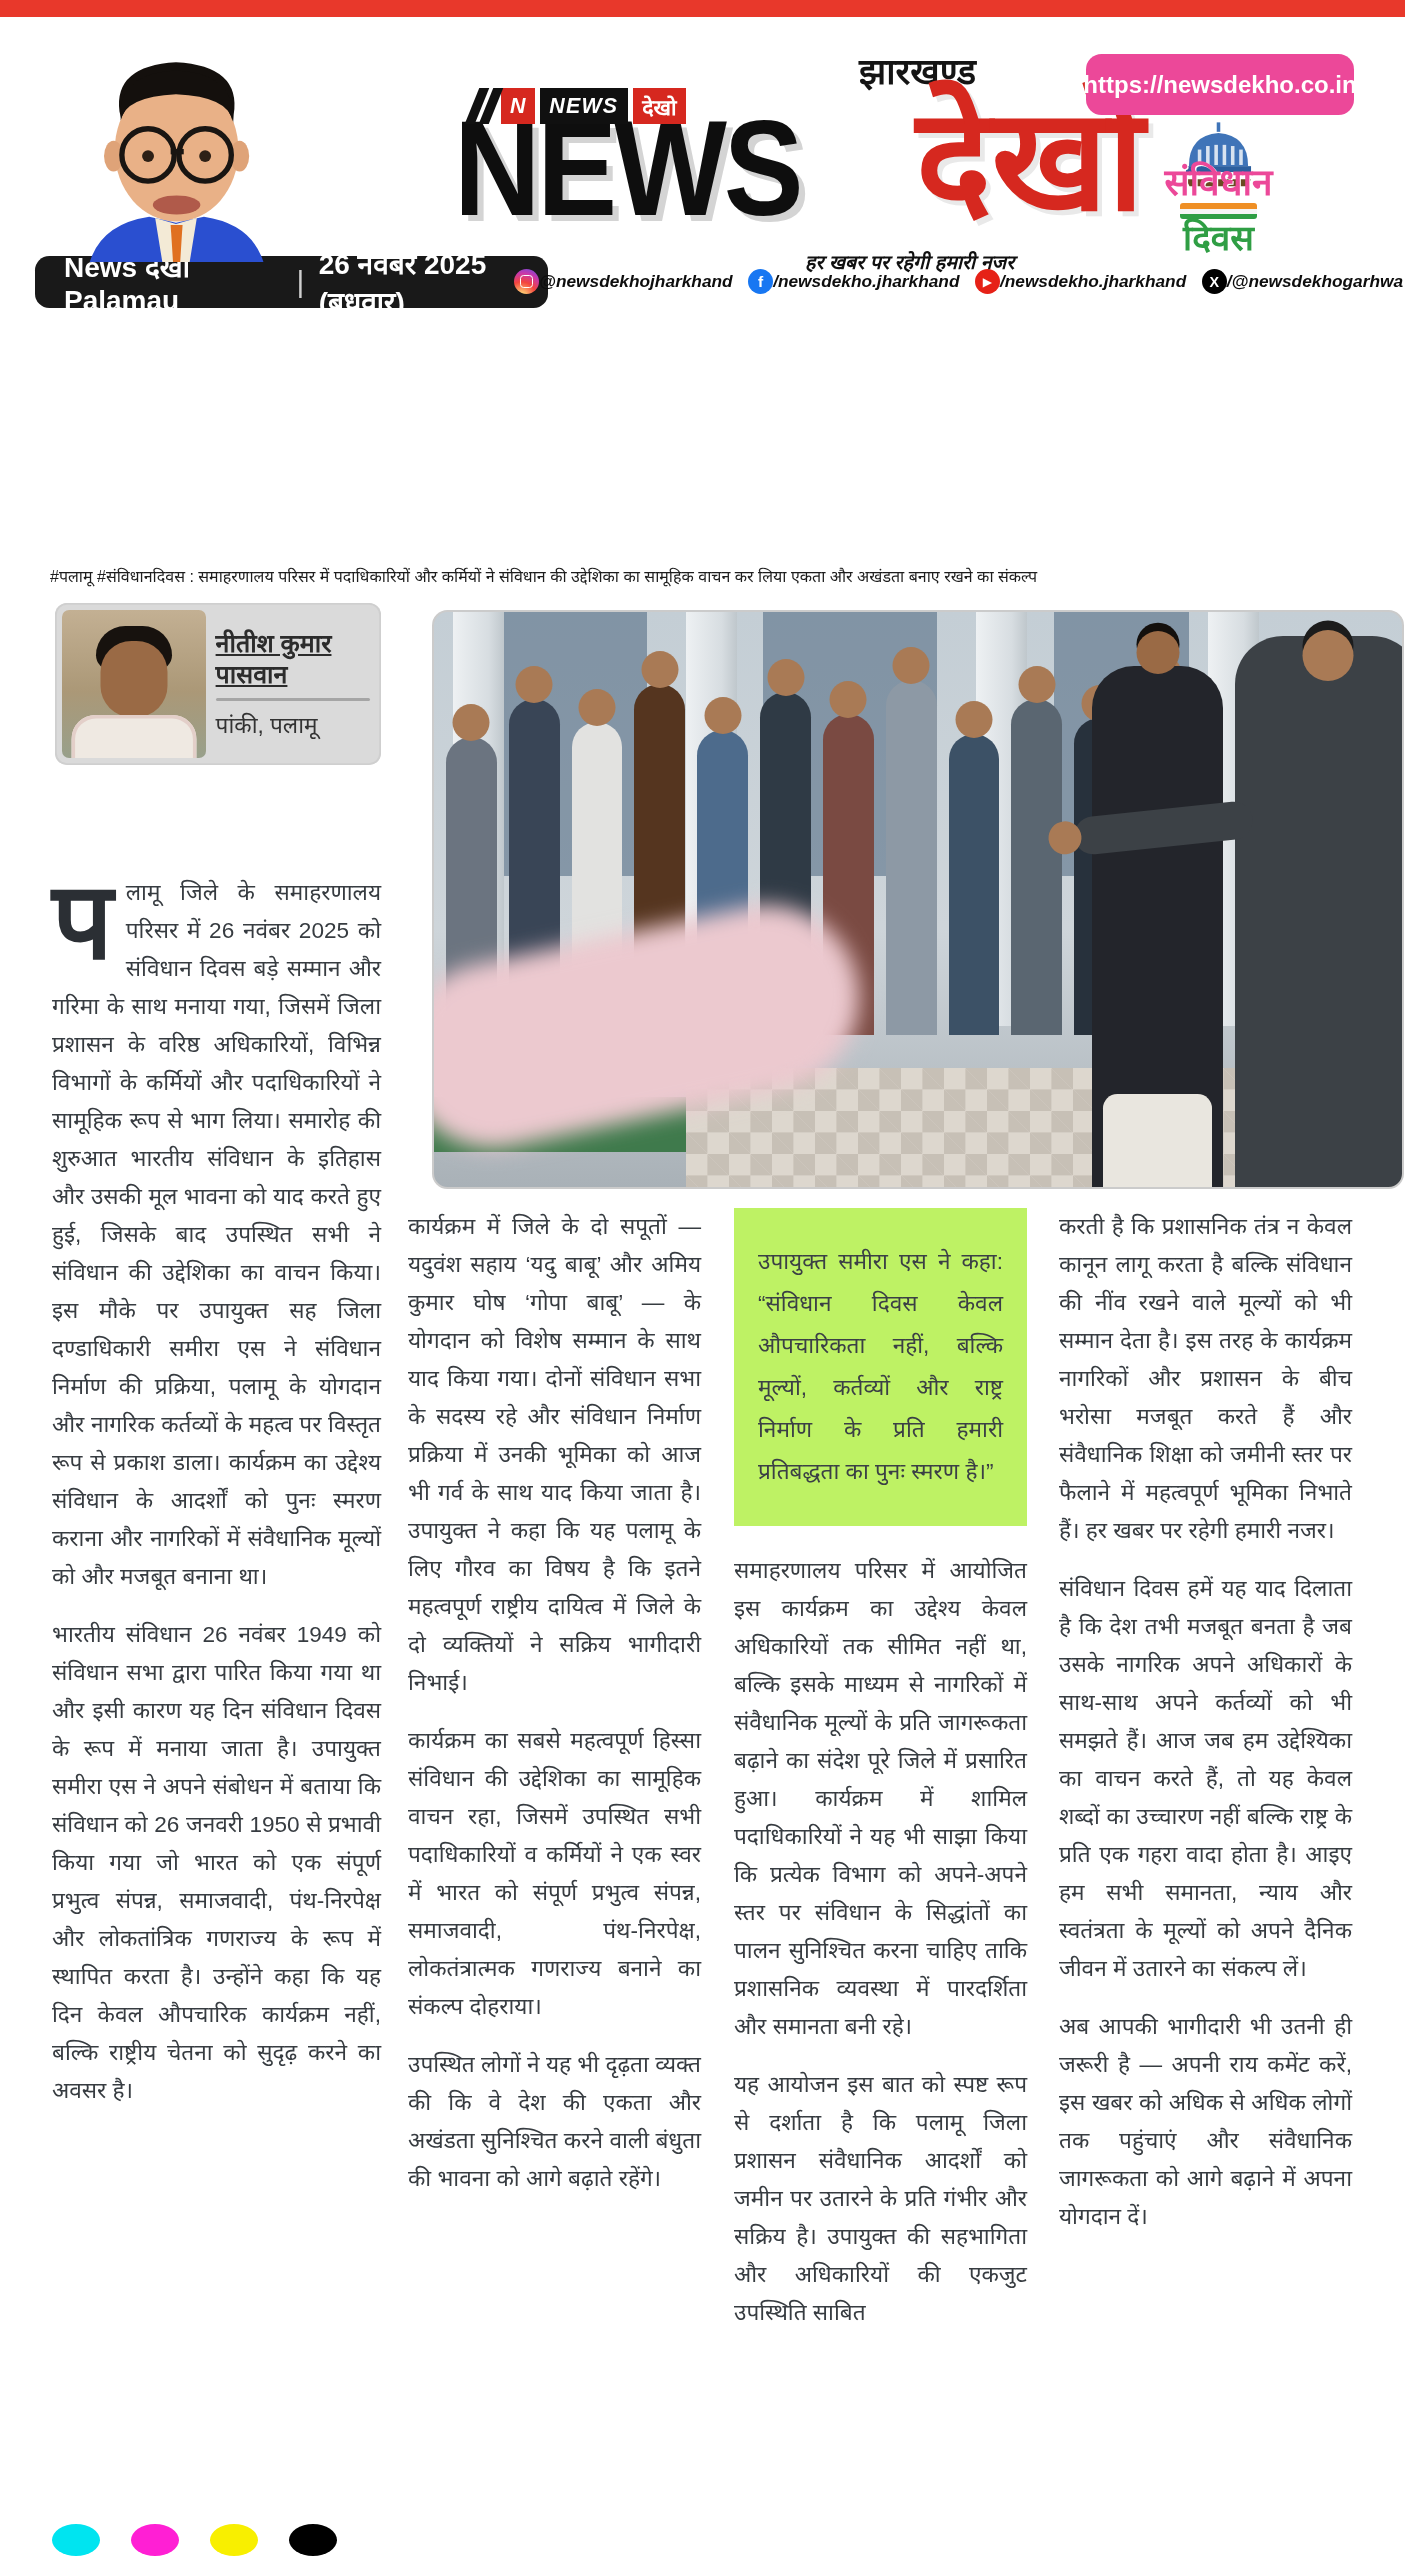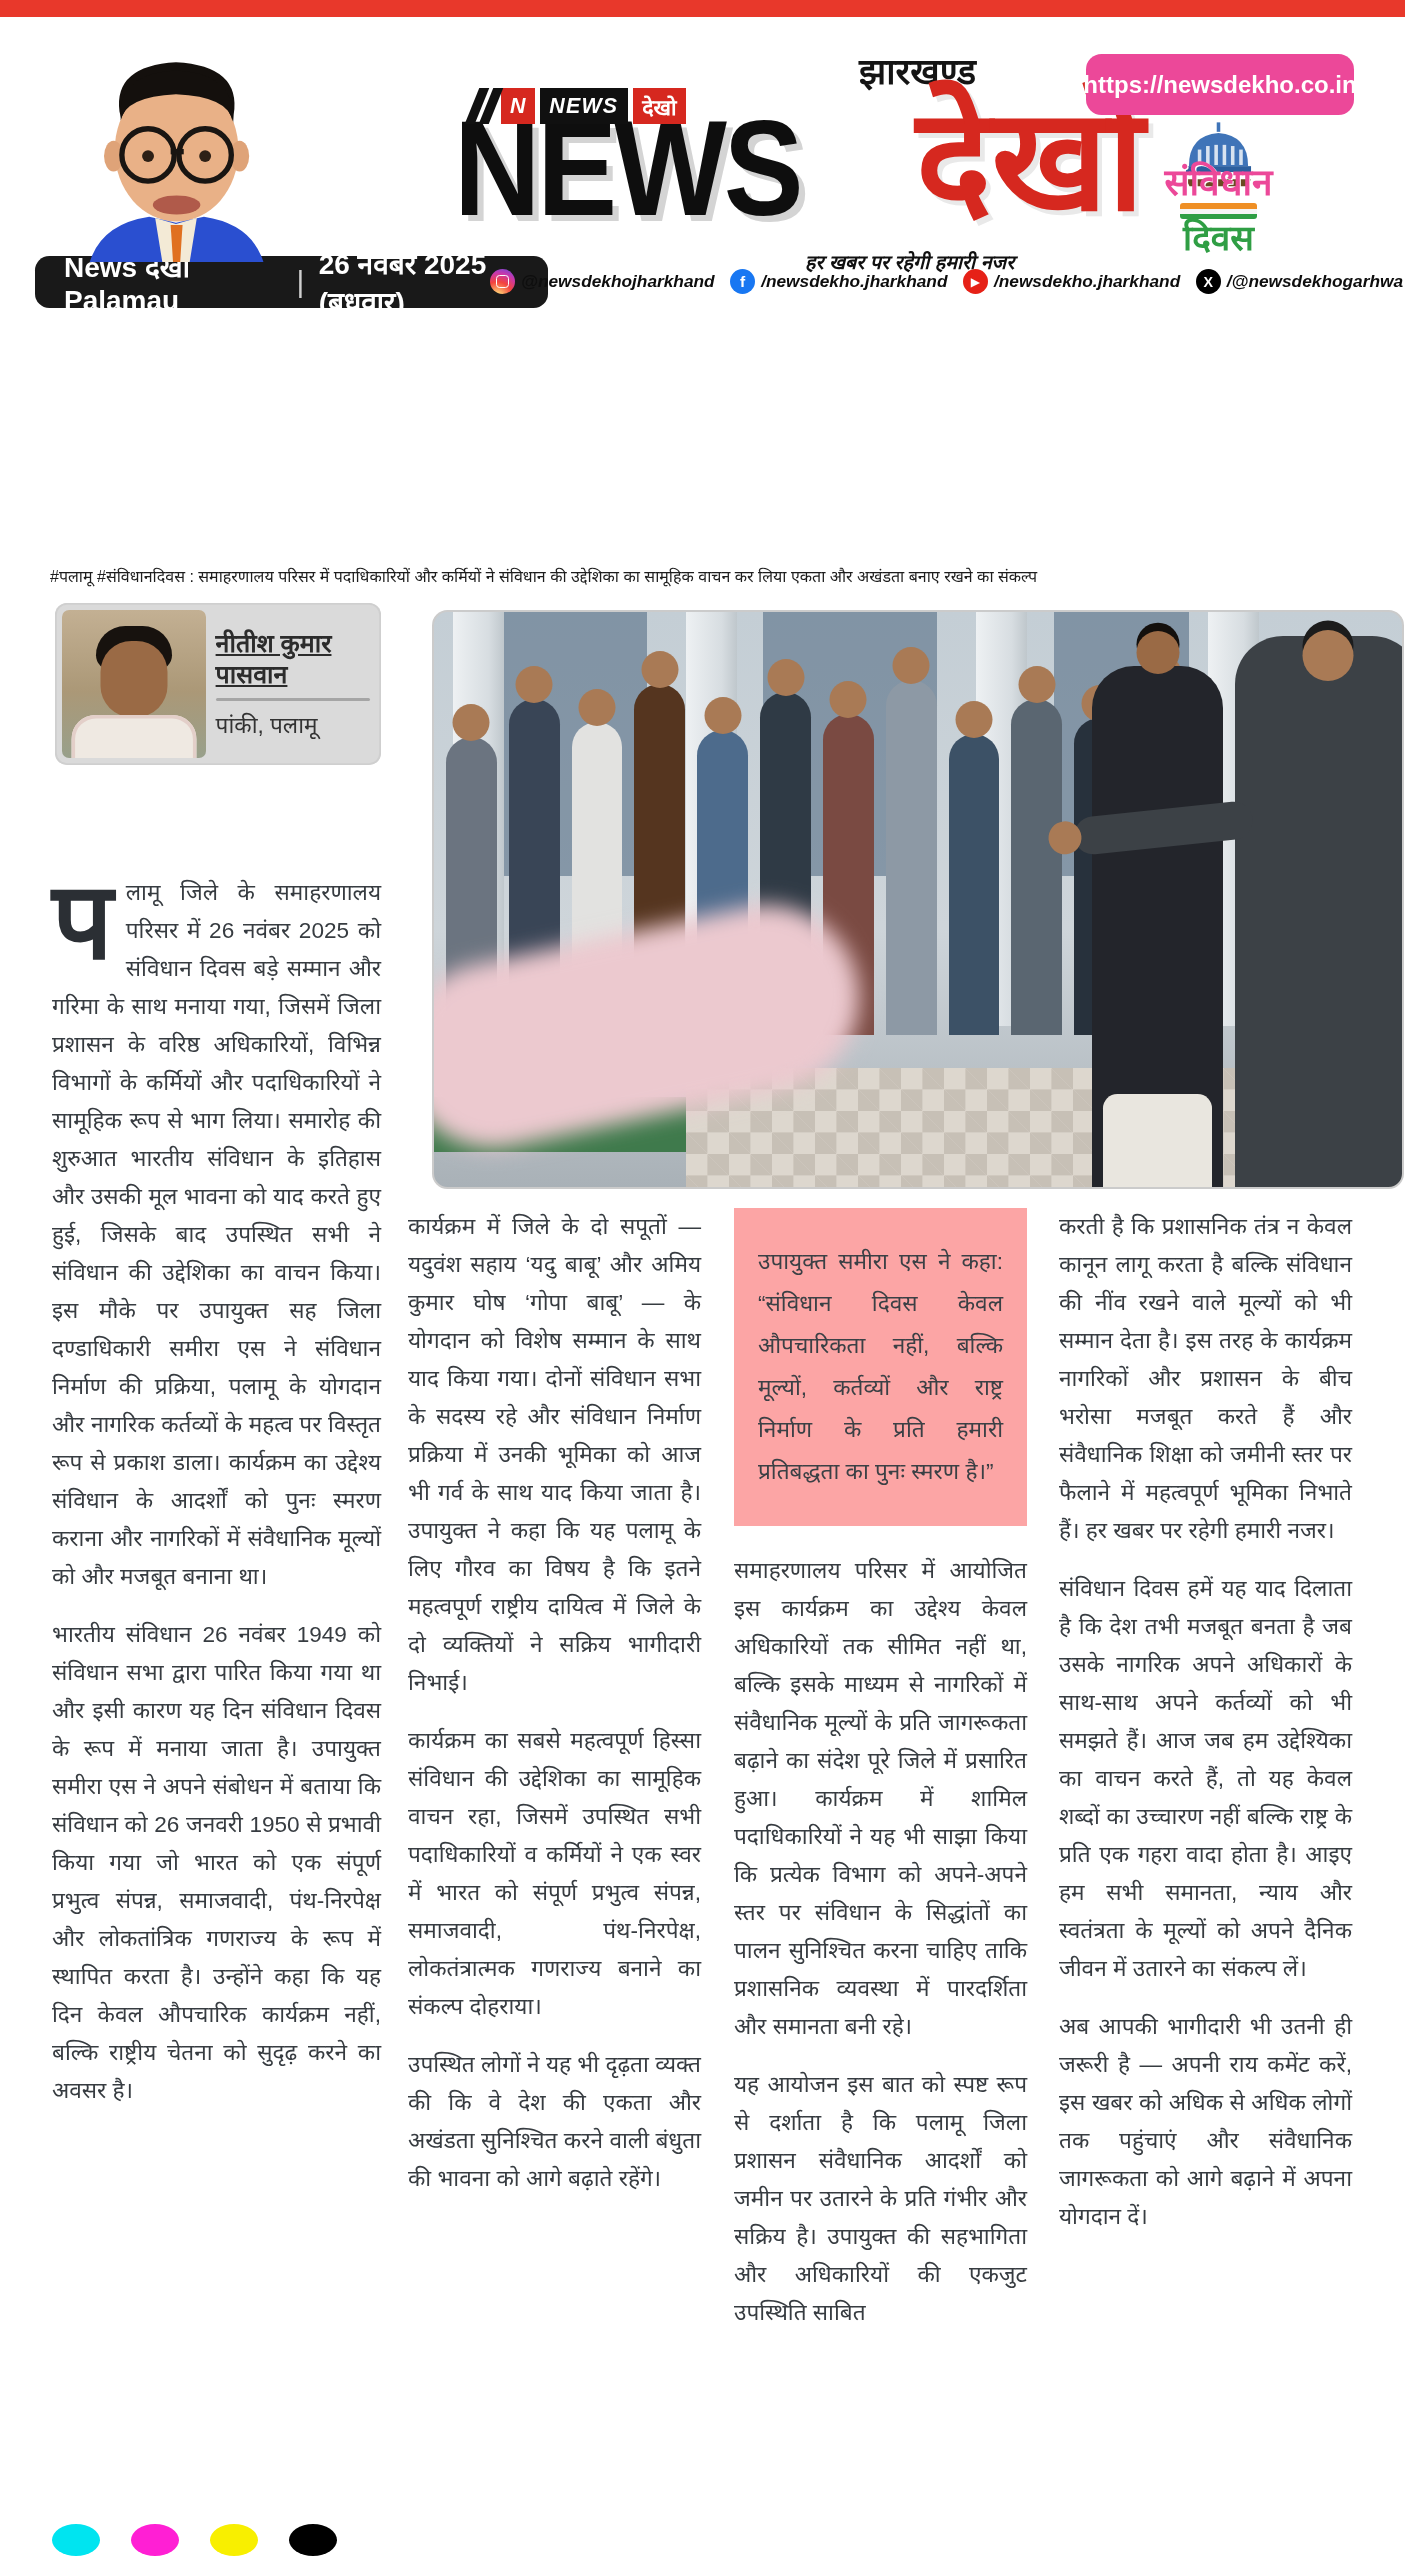--- a/index.html
+++ b/index.html
@@ -44,7 +44,7 @@
 
   .social-row{position:absolute;left:557px;top:263px;width:846px;height:37px;display:flex;align-items:center;
               justify-content:flex-end;gap:15.5px;font-size:17.3px;font-weight:800;font-style:italic;color:#0e0e0e;z-index:2;}
-  .social-item{display:flex;align-items:center;gap:6px;}
+  .social-item{display:flex;align-items:center;}
   .sicon{width:25px;height:25px;border-radius:50%;display:inline-flex;align-items:center;justify-content:center;
          color:#fff;font-weight:900;font-size:15.5px;font-style:normal;flex:0 0 auto;}
   .sicon.ig{background:radial-gradient(circle at 30% 110%,#ffd676 8%,#f3443e 45%,#c837ab 72%,#5b4fe9 100%);}

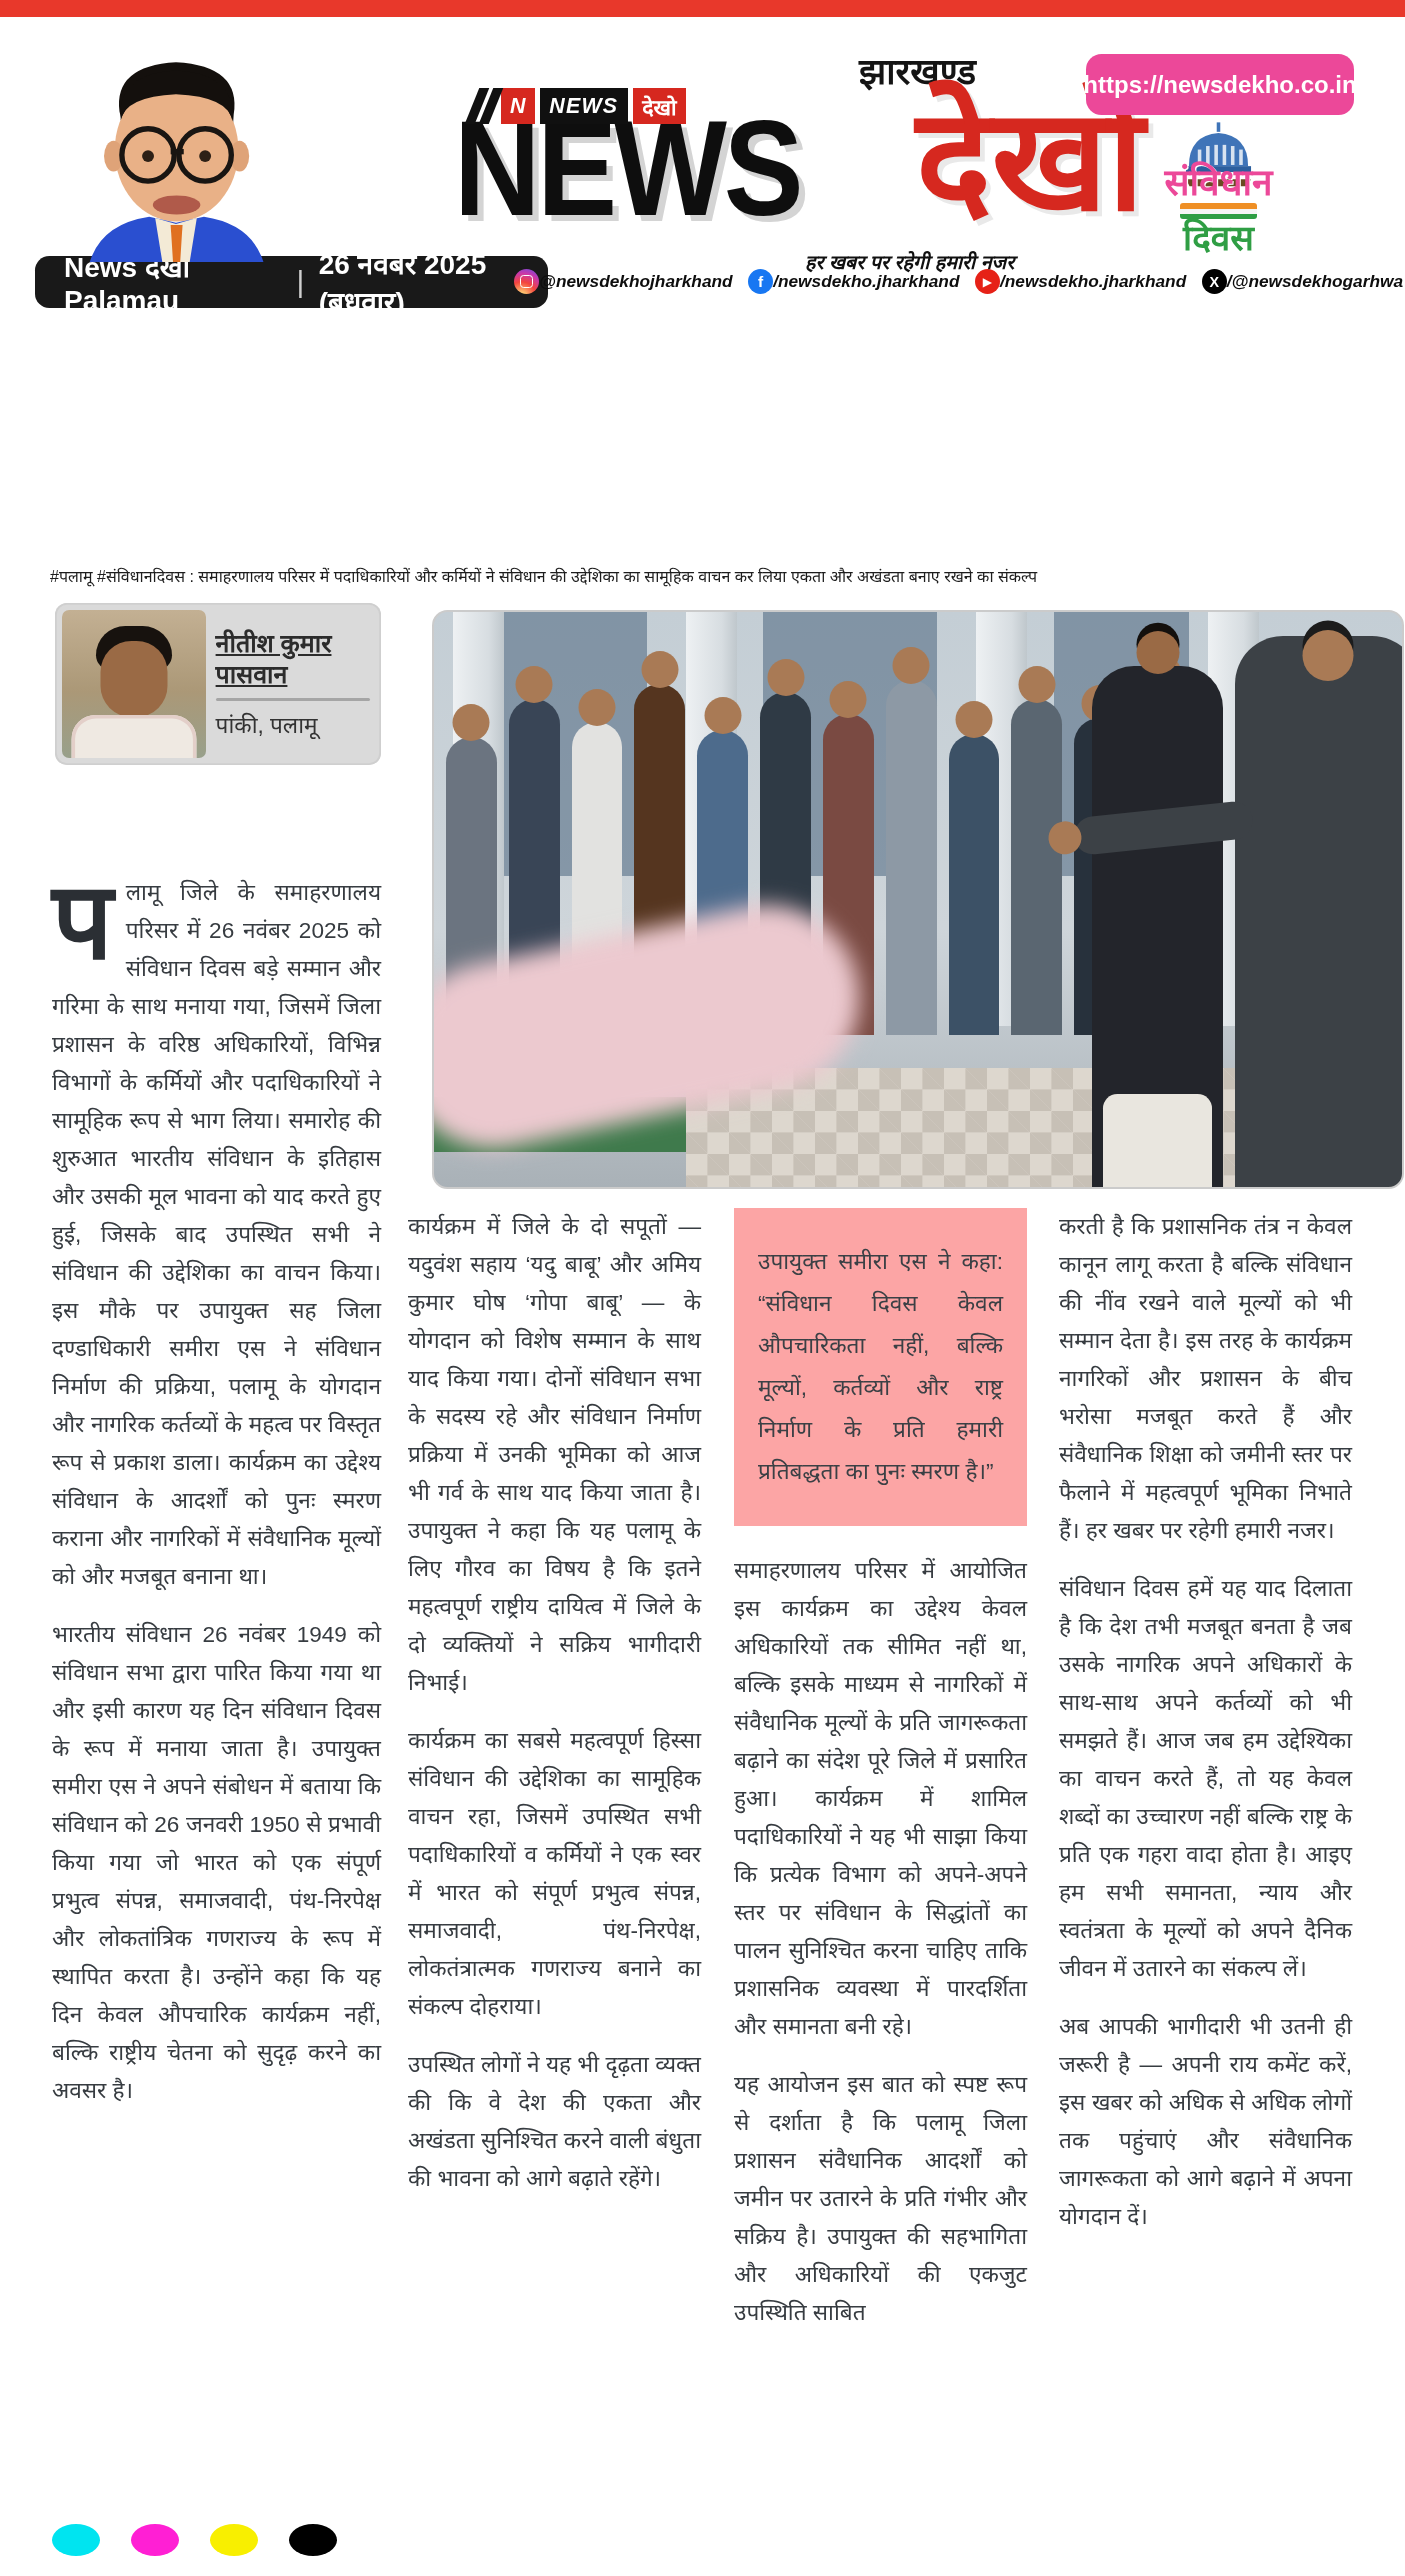--- a/index.html
+++ b/index.html
@@ -122,7 +122,7 @@
   .col3{left:734px;top:1208px;width:293px;}
   .col4{left:1059px;top:1208px;width:293px;}
   .dropcap{float:left;font-size:107px;line-height:82px;padding:6px 13px 0 0;font-weight:700;color:#2b2f34;}
-  .quote-box{background:#fca5a5;padding:33px 24px;margin-bottom:26px;line-height:42px;color:#3b4045;}
+  .quote-box{background:#bef264;padding:33px 24px;margin-bottom:26px;line-height:42px;color:#3b4045;}
 
   
   .print-marks{position:absolute;left:52px;top:2524px;display:flex;gap:31px;}

